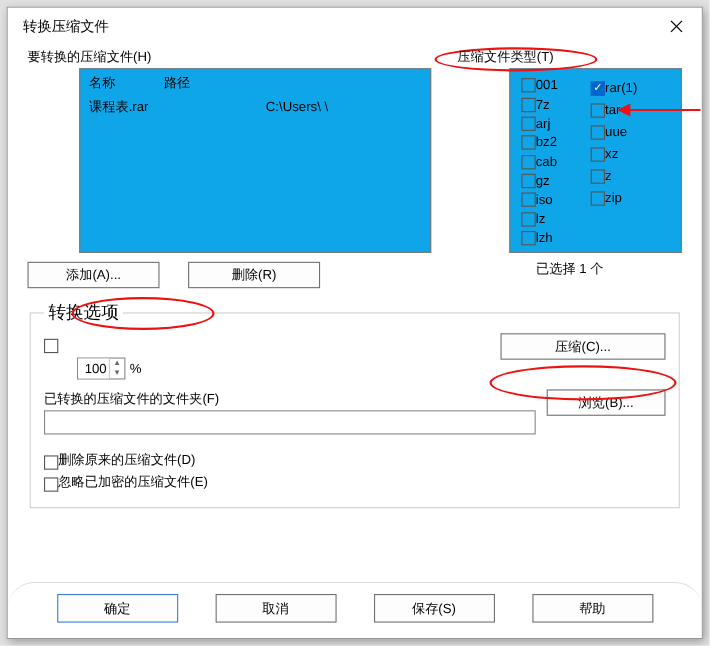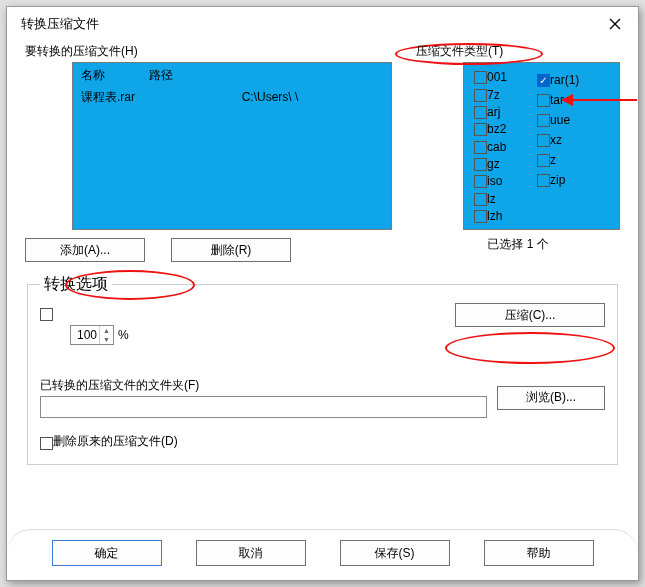--- a/index.html
+++ b/index.html
@@ -161,8 +161,8 @@
   .folder-row {
     display: flex;
     justify-content: space-between;
-    align-items: center;
-    margin-top: 32px;
+    align-items: flex-start;
+    margin-top: 9px;
     gap: 10px;
   }
   .folder-input {

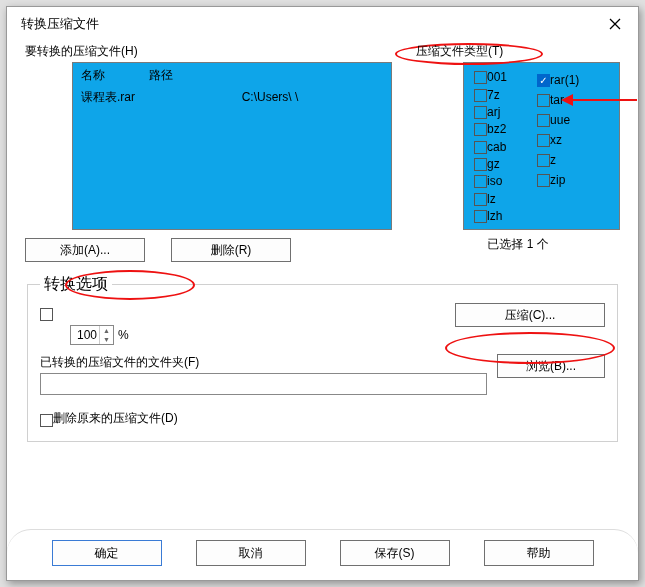--- a/index.html
+++ b/index.html
@@ -360,6 +360,10 @@
           <span class="chk"></span>
           <span>删除原来的压缩文件(D)</span>
         </div>
+        <div class="chk-row">
+          <span class="chk"></span>
+          <span>忽略已加密的压缩文件(E)</span>
+        </div>
       </div>
     </fieldset>
 

